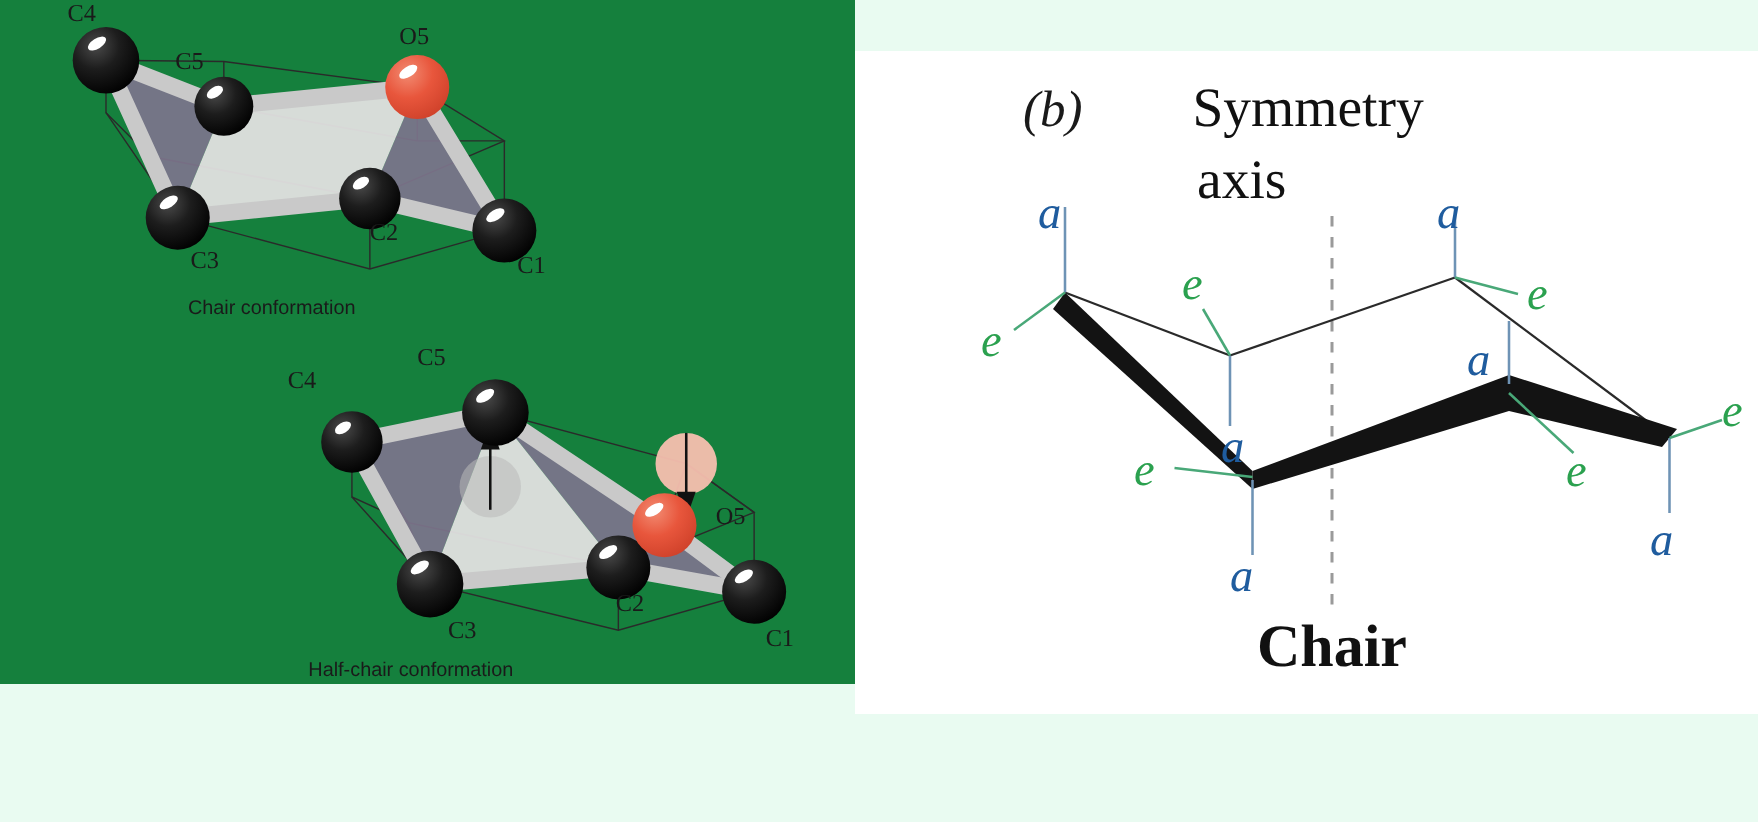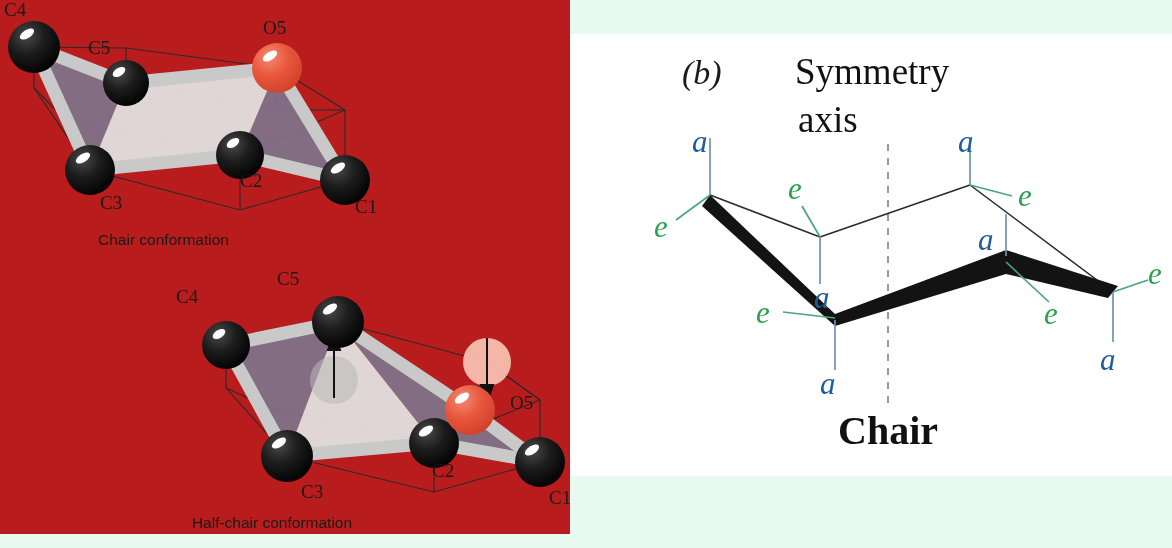--- a/index.html
+++ b/index.html
@@ -22,8 +22,8 @@
     left: 0;
     top: 0;
     width: 570px;
-    height: 534px;
-    background: #b91c1c;
+    height: 456px;
+    background: #15803d;
   }
   #right-panel {
     position: absolute;

